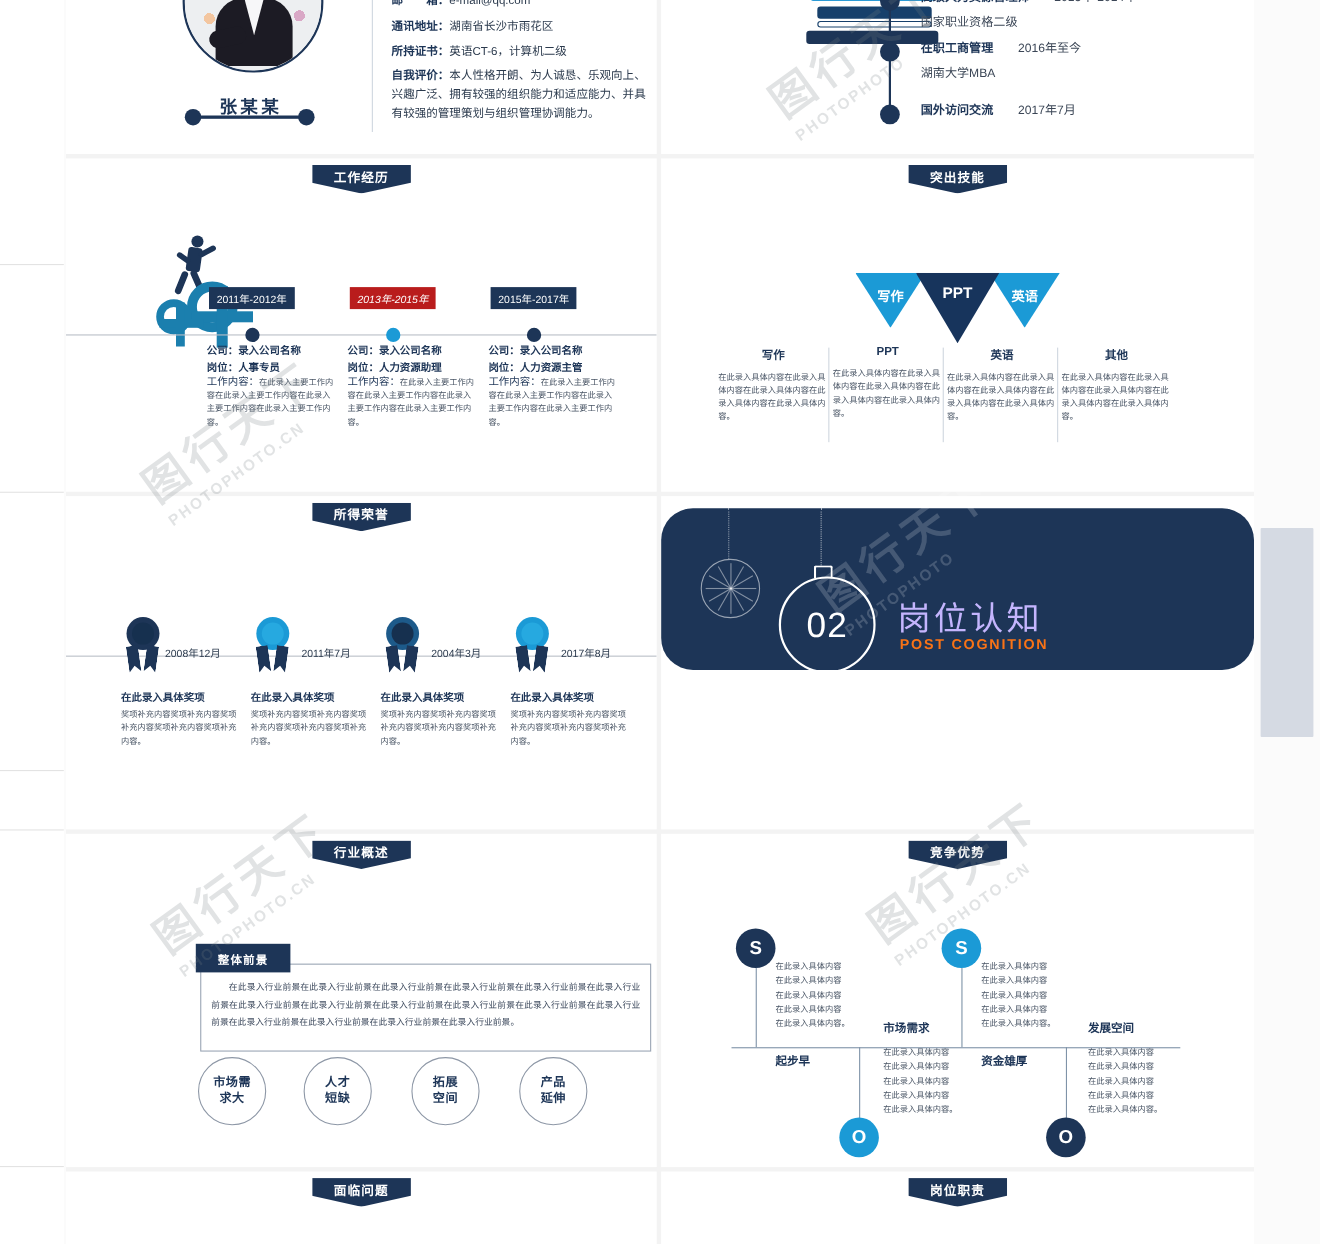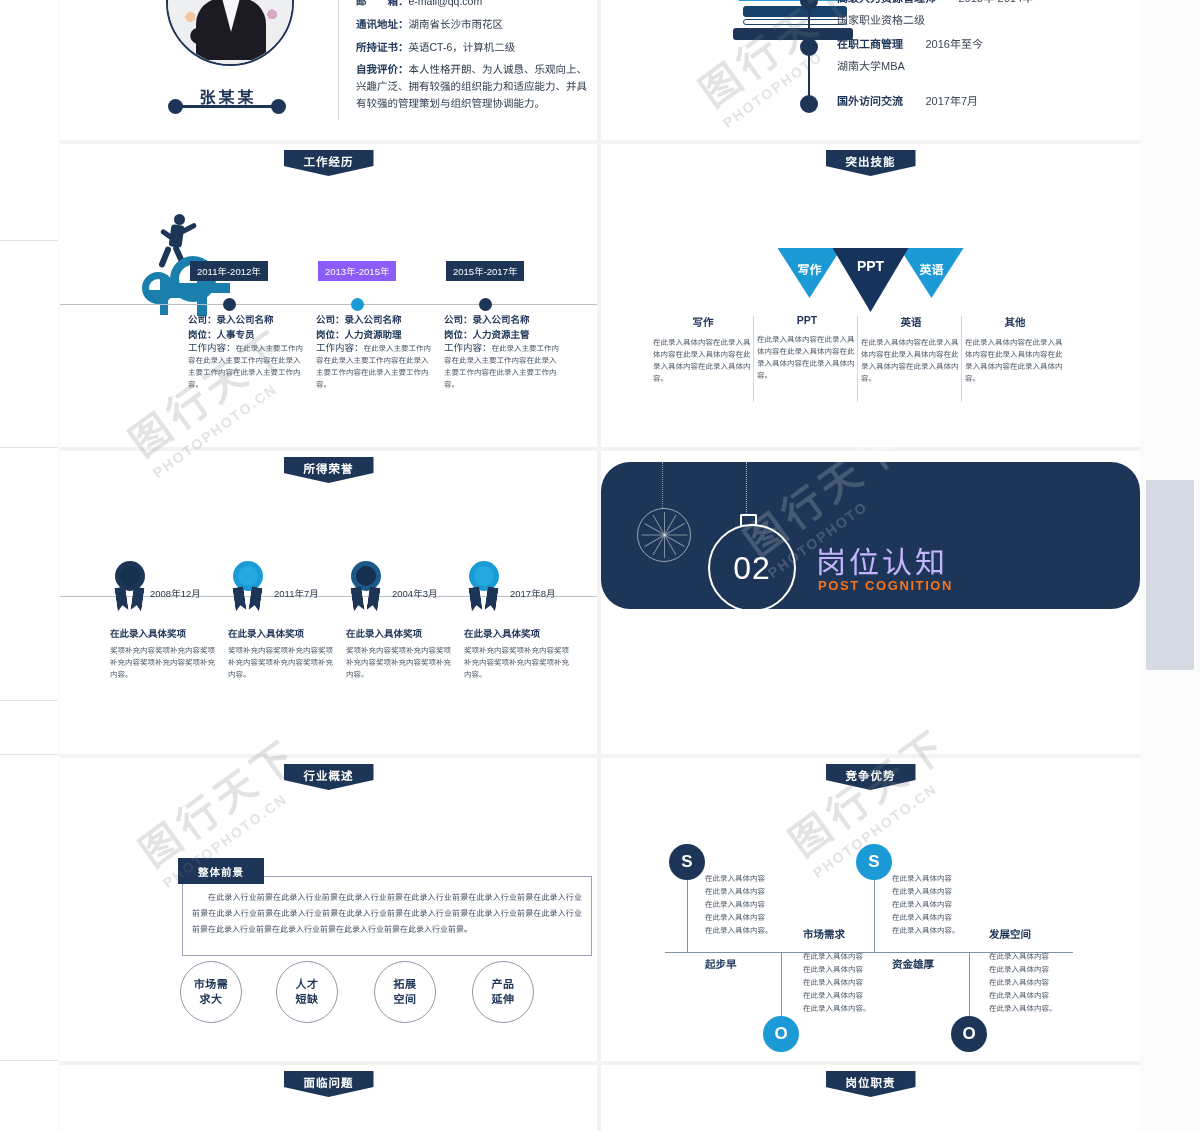--- a/index.html
+++ b/index.html
@@ -110,7 +110,7 @@
   .man-l2{position:absolute;left:20px;top:31px;width:6px;height:20px;background:#1d3557;transform:rotate(-24deg);border-radius:3px;}
   .we-line{left:0;top:160px;width:537px;}
   .we-tag{position:absolute;top:117px;padding:3px 7px;font-size:9.5px;color:#fff;background:#1d3557;white-space:nowrap;}
-  .we-tag.cy{background:#8b5cf6;}
+  .we-tag.cy{background:#b91c1c;font-style:italic;}
   .we-dot{position:absolute;top:154px;width:13px;height:13px;border-radius:50%;background:#1d3557;}
   .we-dot.cy{background:#1b9ad6;}
   .we-col{position:absolute;top:168px;width:118px;}

